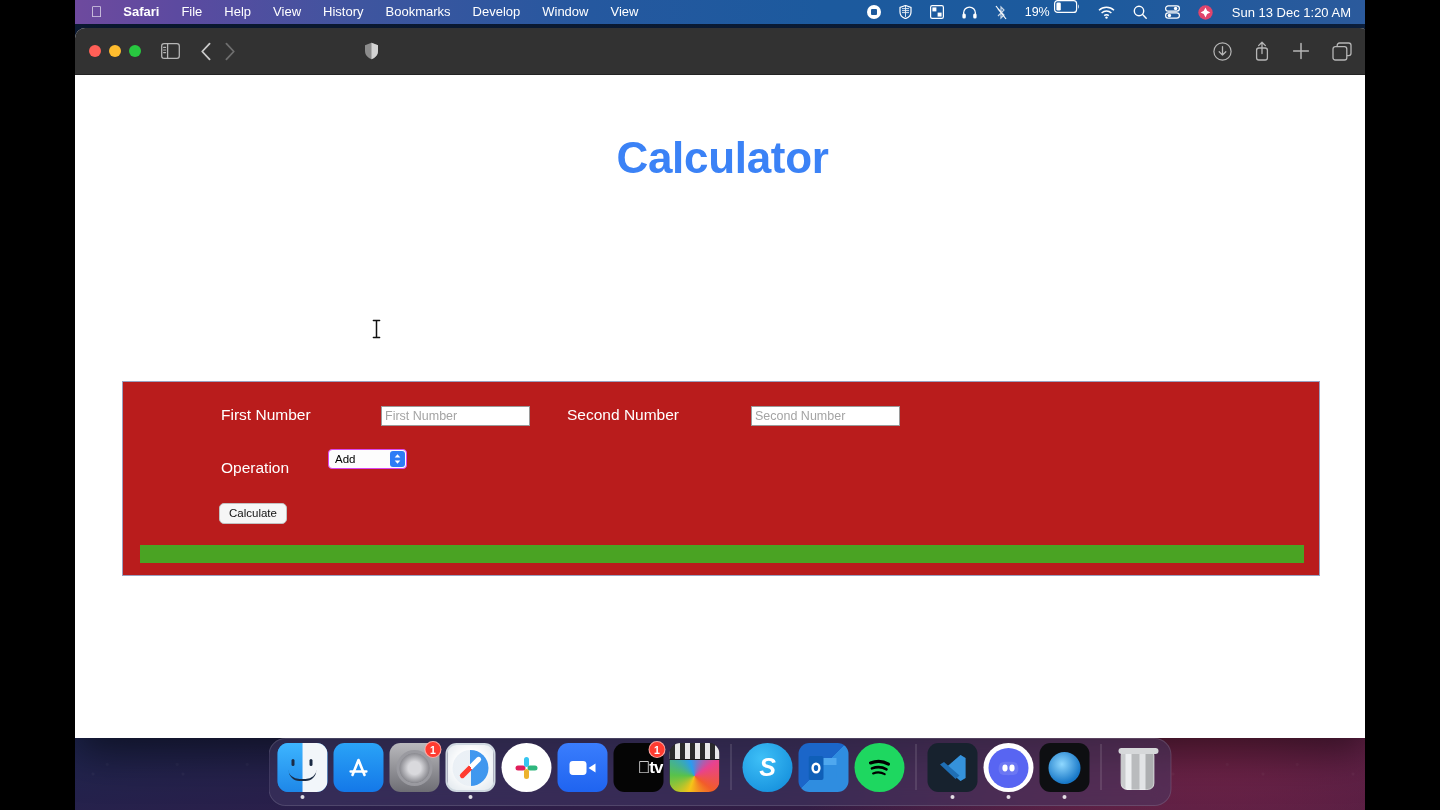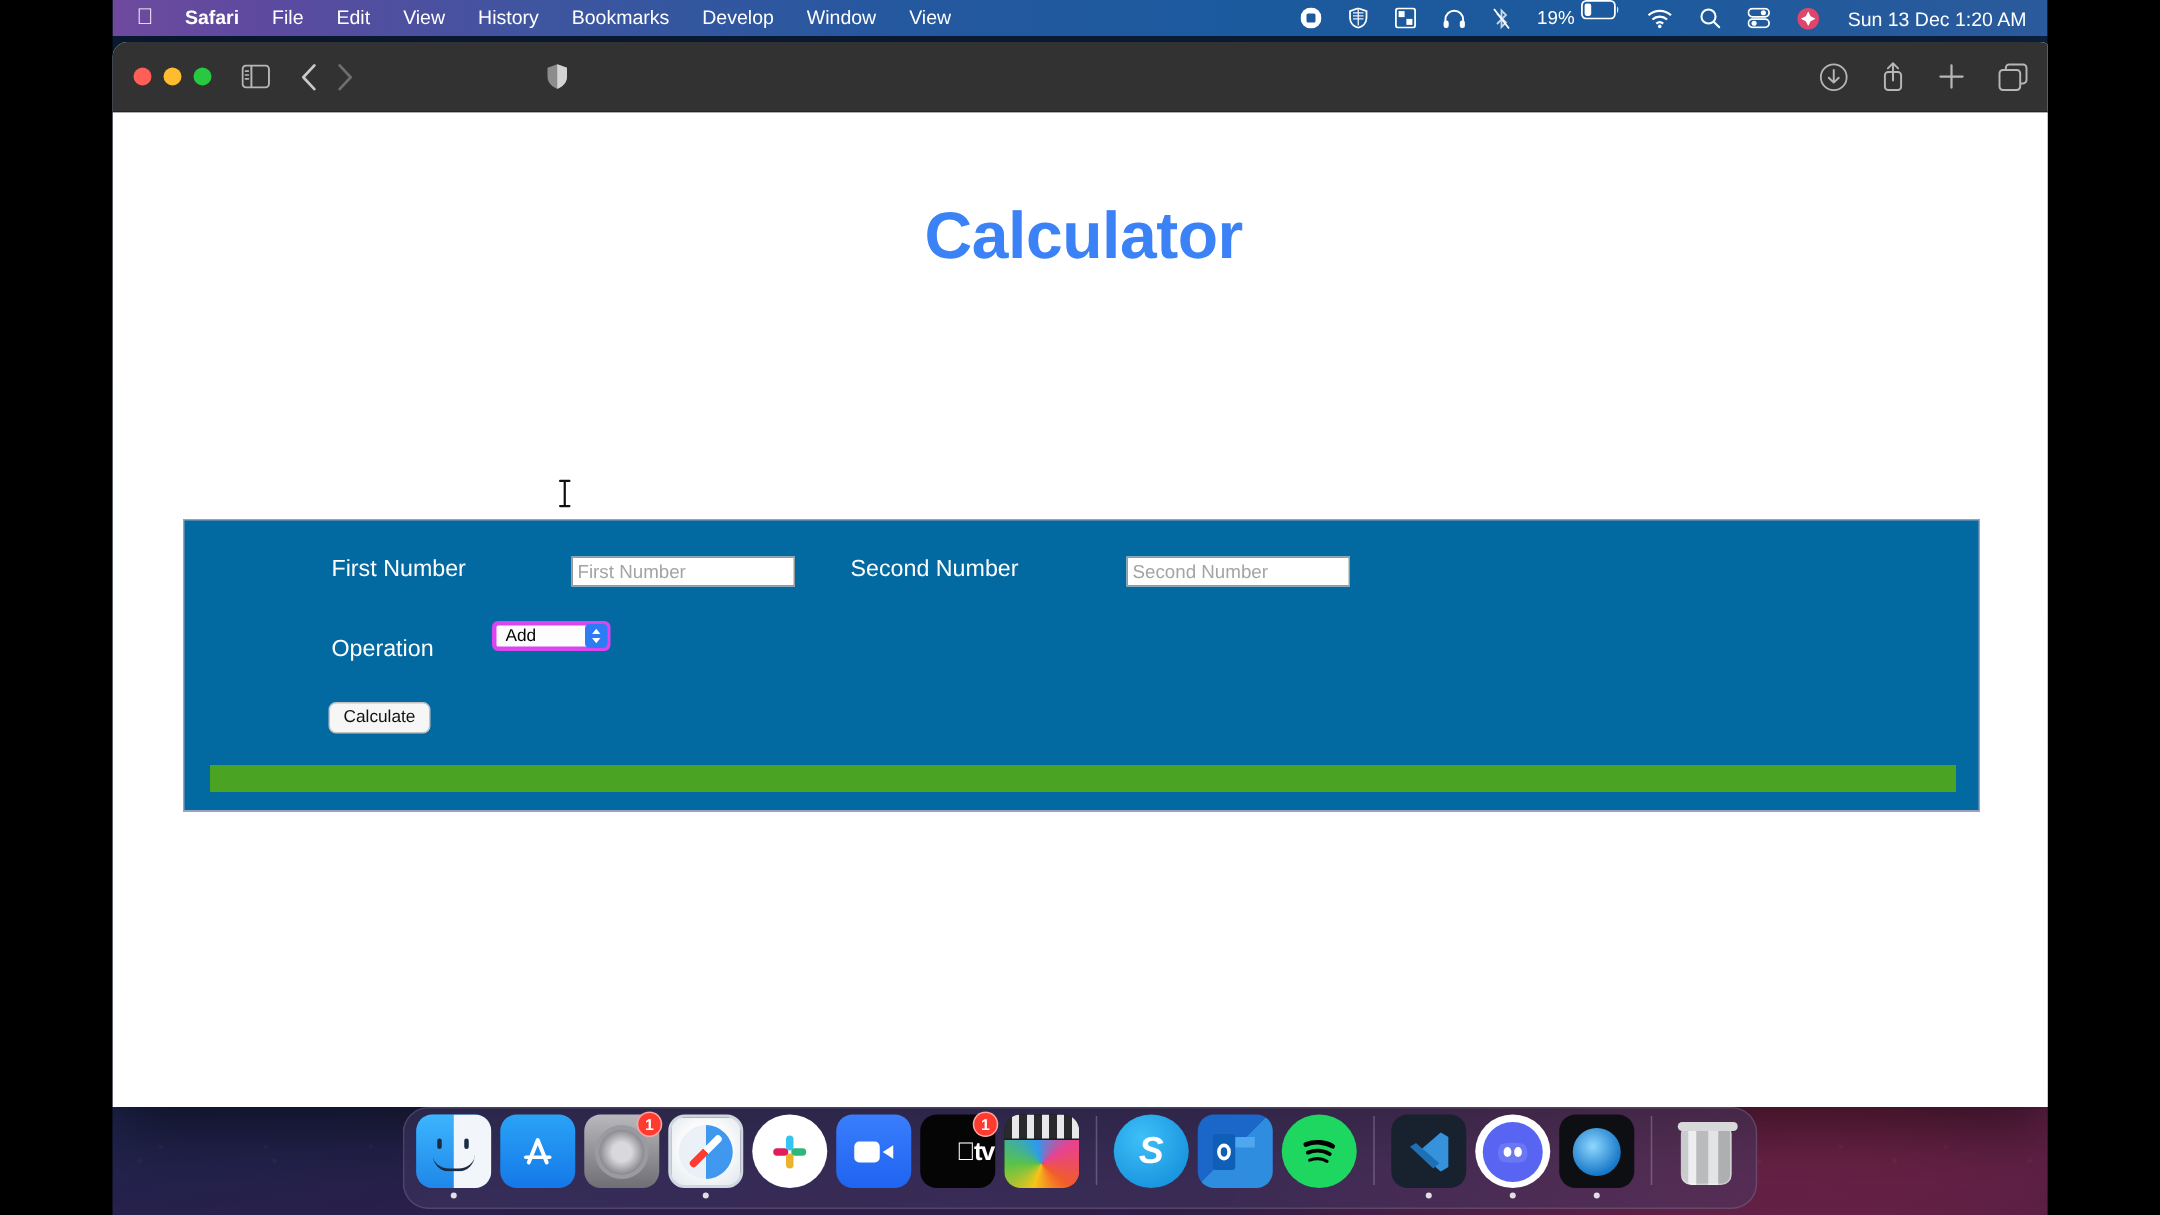--- a/index.html
+++ b/index.html
@@ -256,7 +256,7 @@
       <span class="apple-logo"></span>
       <span class="menu-item bold">Safari</span>
       <span class="menu-item">File</span>
-      <span class="menu-item">Edit</span>
+      <span class="menu-item">Help</span>
       <span class="menu-item">View</span>
       <span class="menu-item">History</span>
       <span class="menu-item">Bookmarks</span>

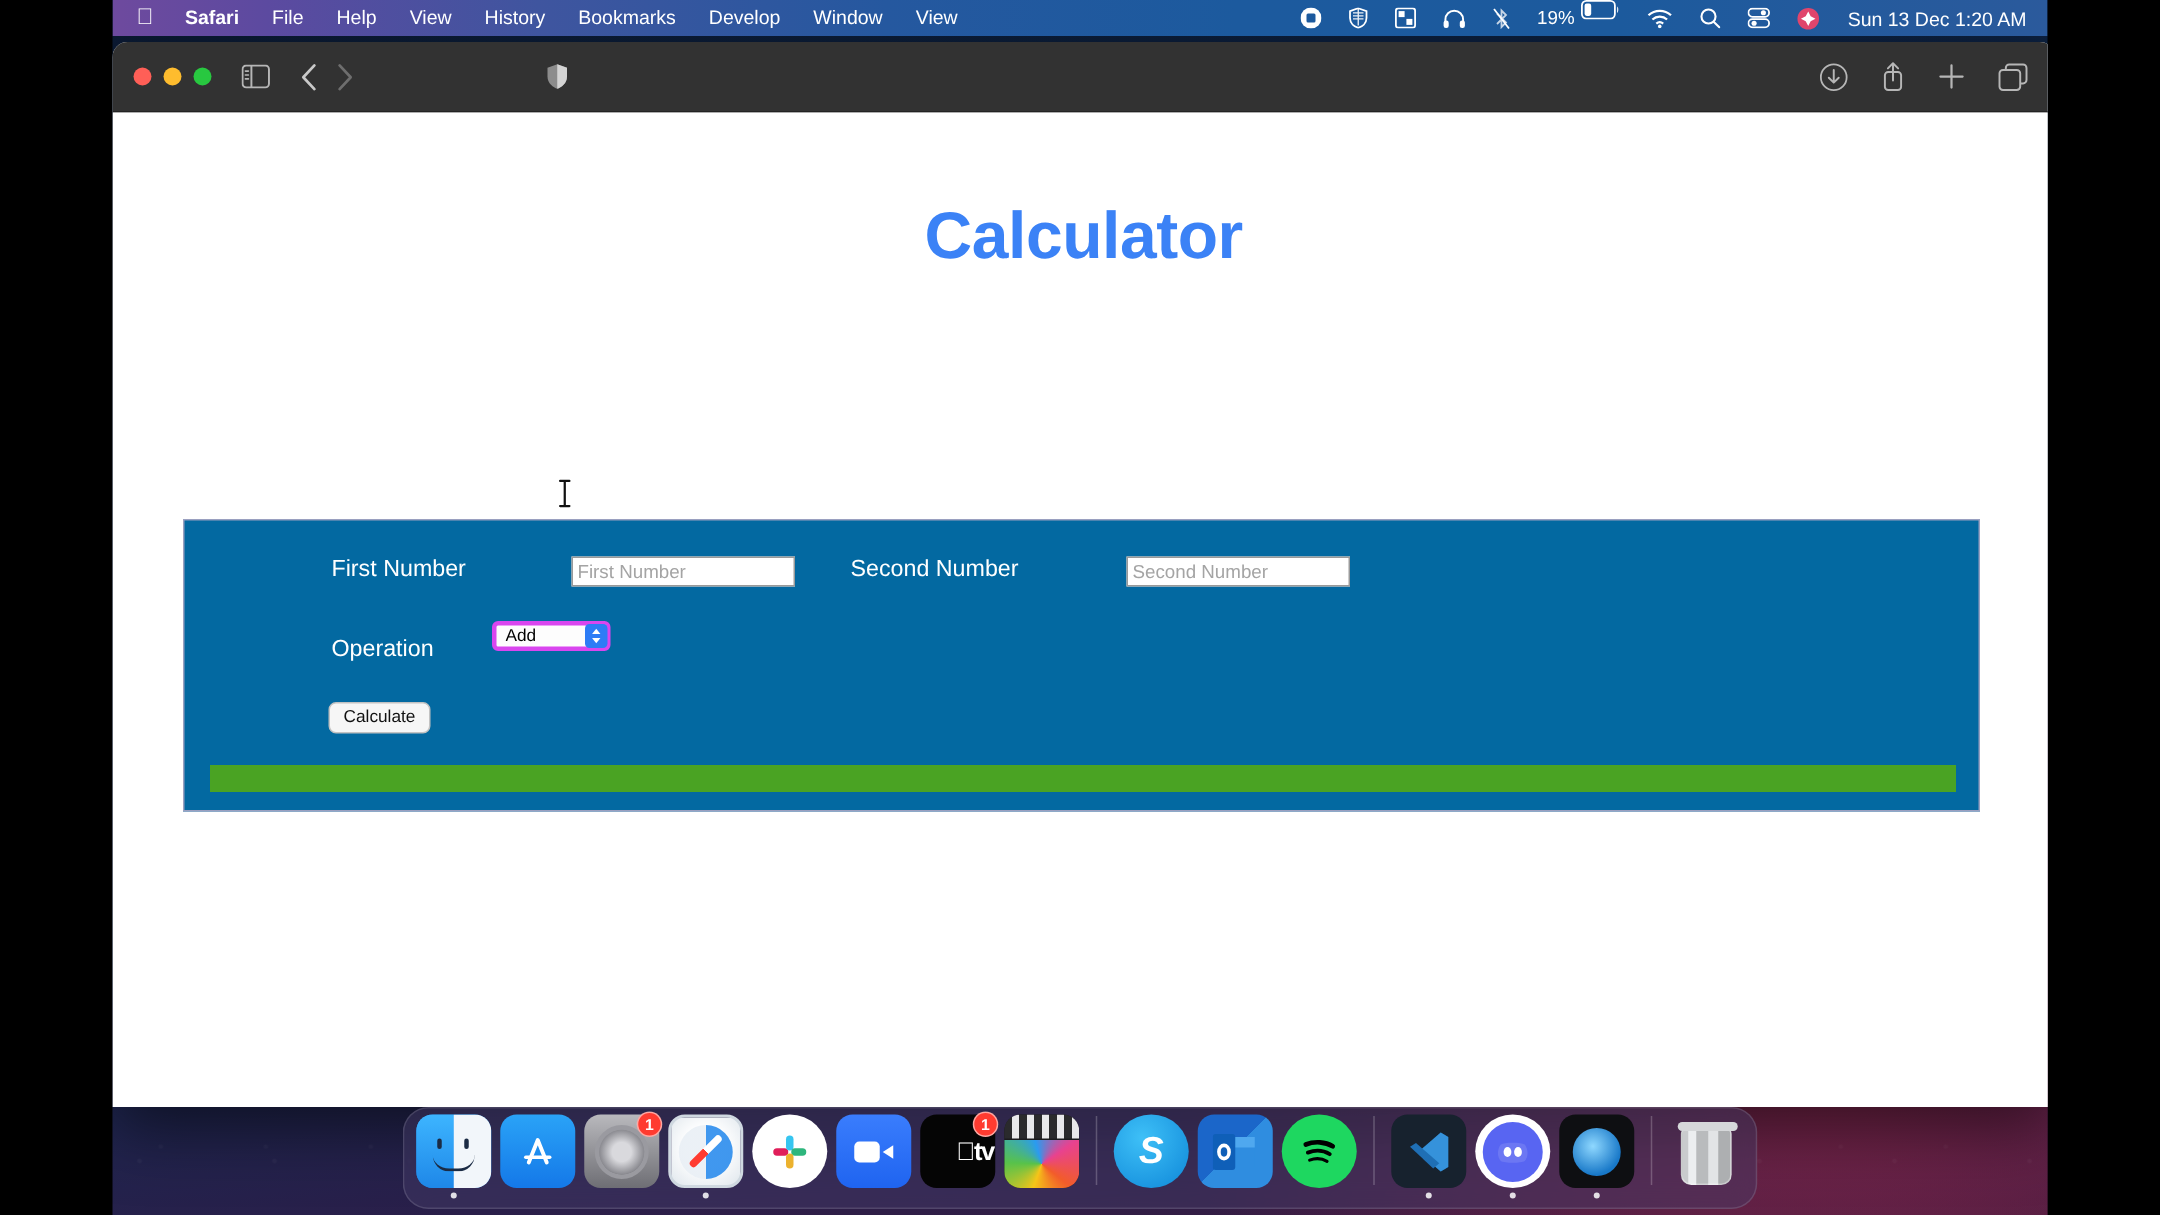--- a/index.html
+++ b/index.html
@@ -404,7 +404,7 @@
     <div id="page">
       <h1 id="page-title">Calculator</h1>
 
-      <div id="calc-panel" style="background: #0369a1;">
+      <div id="calc-panel" style="background: #b91c1c; margin-top: 35px;">
 
         <div class="form-row" id="row1">
           <span class="field-label" id="label-first">First Number</span>

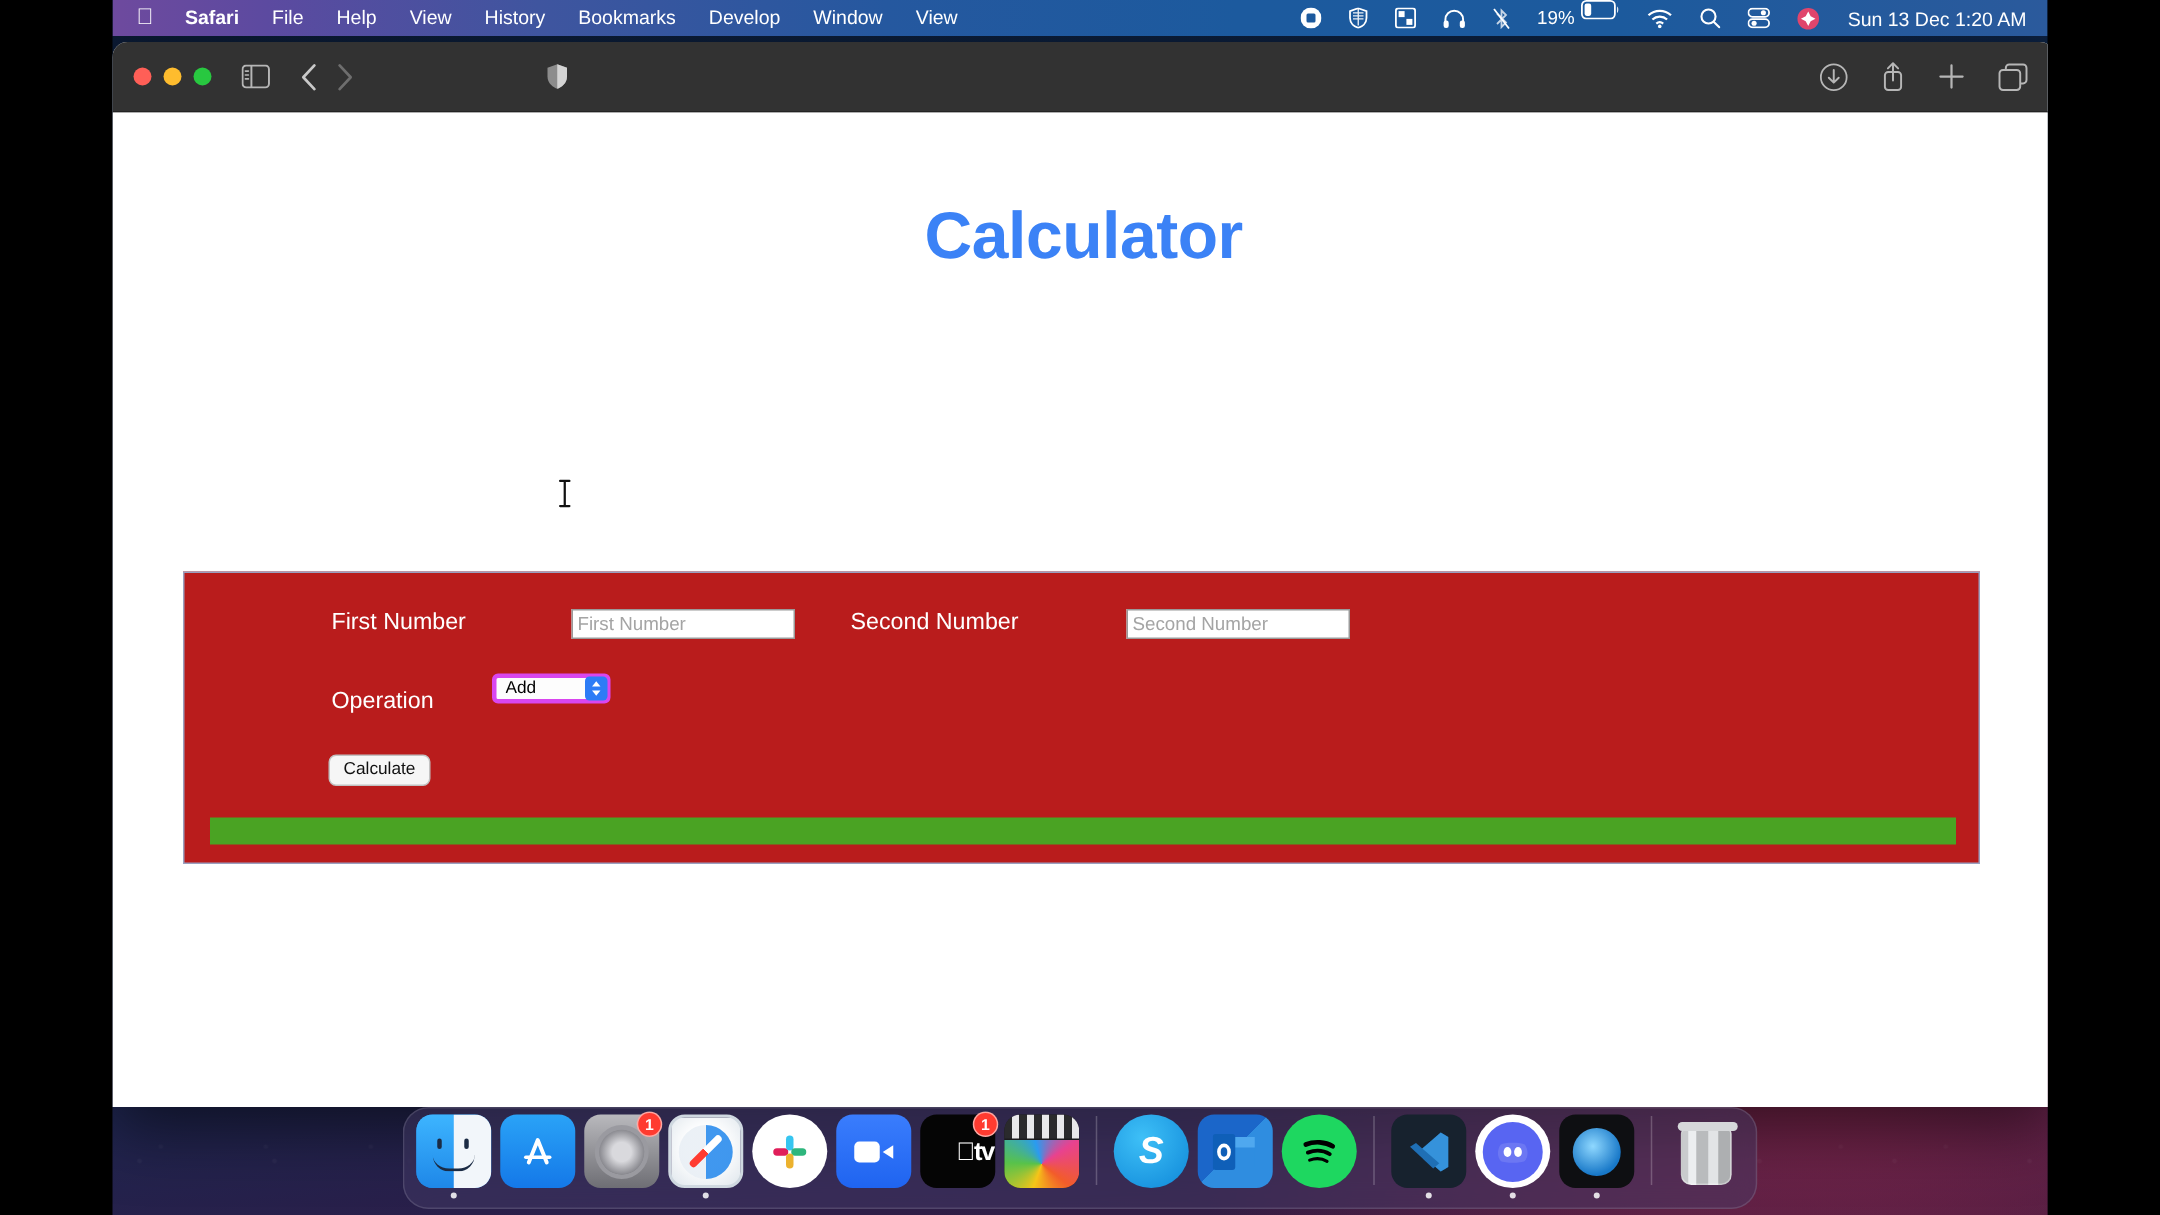--- a/index.html
+++ b/index.html
@@ -134,7 +134,7 @@
     width: 79px; height: 20px;
     -webkit-appearance: none; appearance: none;
     background: #fdfdfd;
-    border: 3px solid #d946ef;
+    border: 1px solid #d946ef;
     border-radius: 4px;
     font-family: "Liberation Sans", sans-serif;
     font-size: 11.5px; color: #000;

